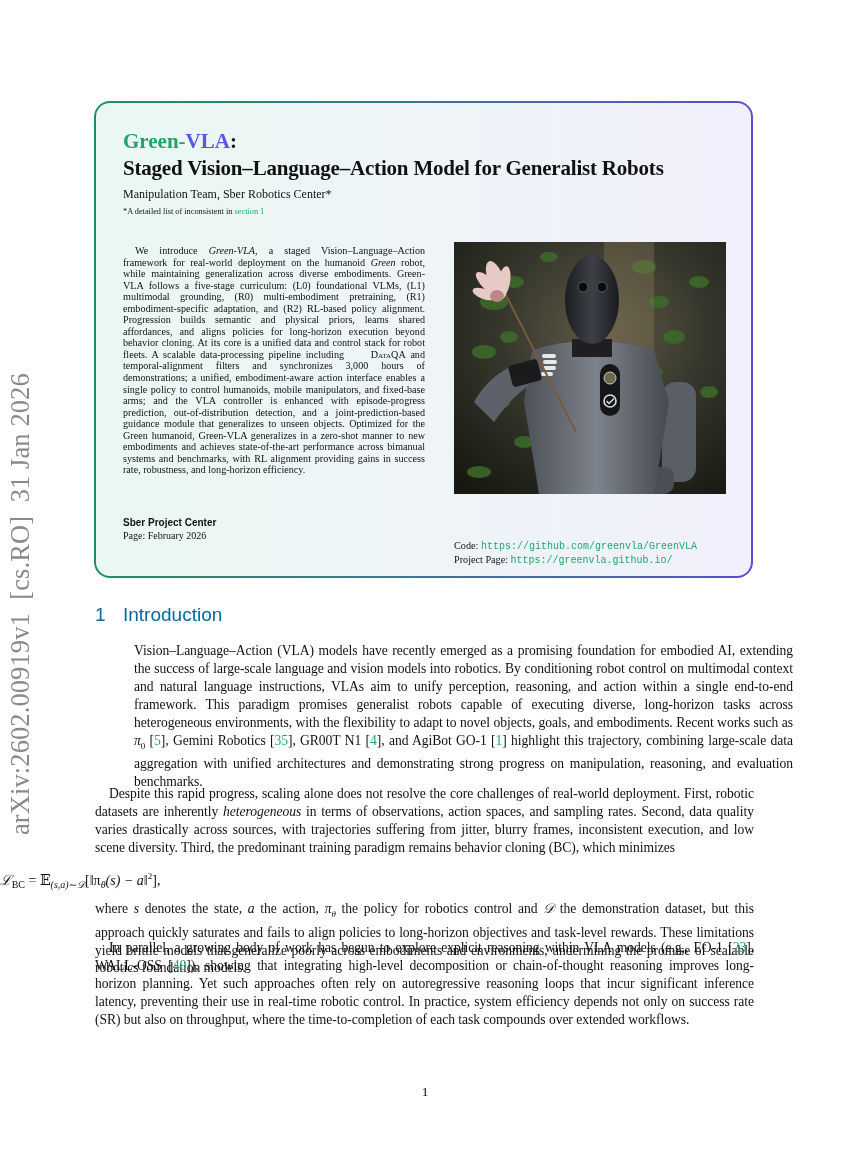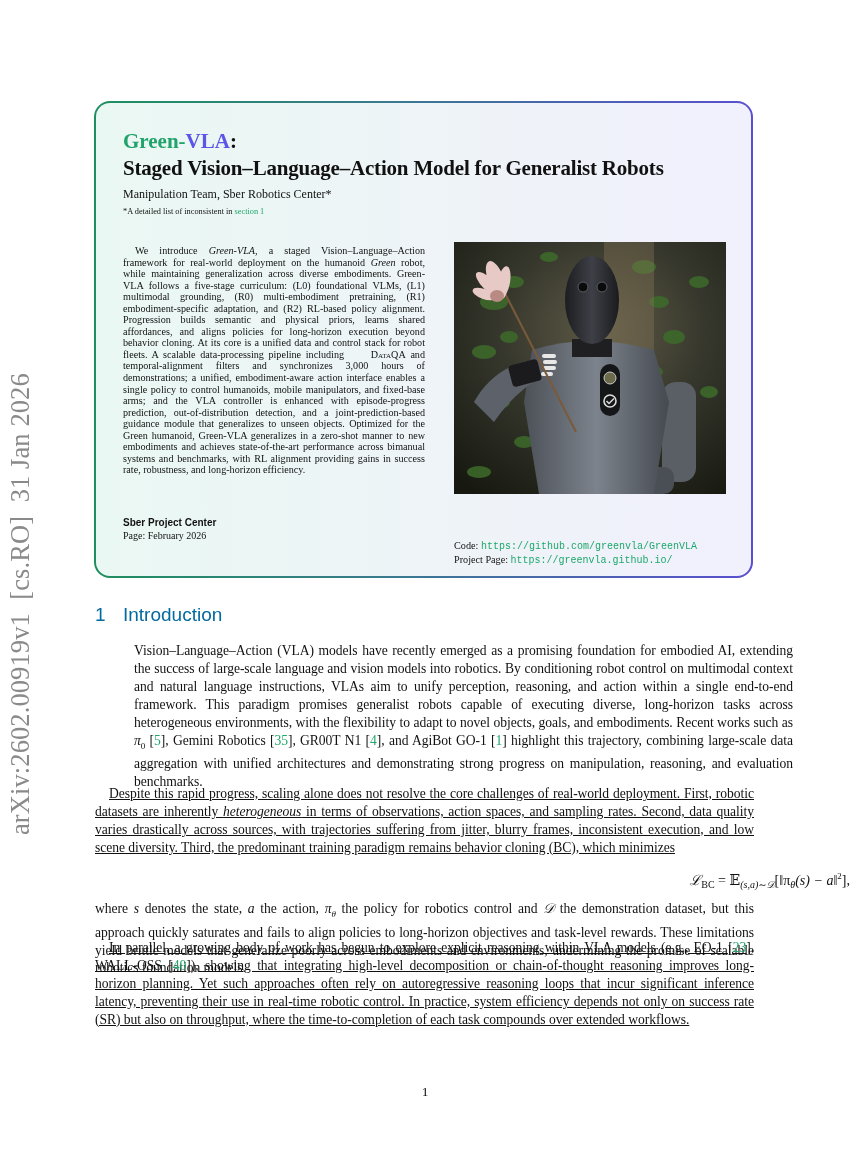--- a/index.html
+++ b/index.html
@@ -69,7 +69,7 @@
     font-size: 13.6px; line-height: 17.9px; text-align: justify;
     letter-spacing: -0.05px;
   }
-  .indent-p { text-indent: 14px; text-decoration: underline; }
+  .indent-p { text-indent: 14px; }
   .cite { color: #1ea86a; }
   .equation {
     position: absolute; left: 0; width: 850px; top: 866px; text-align: right;

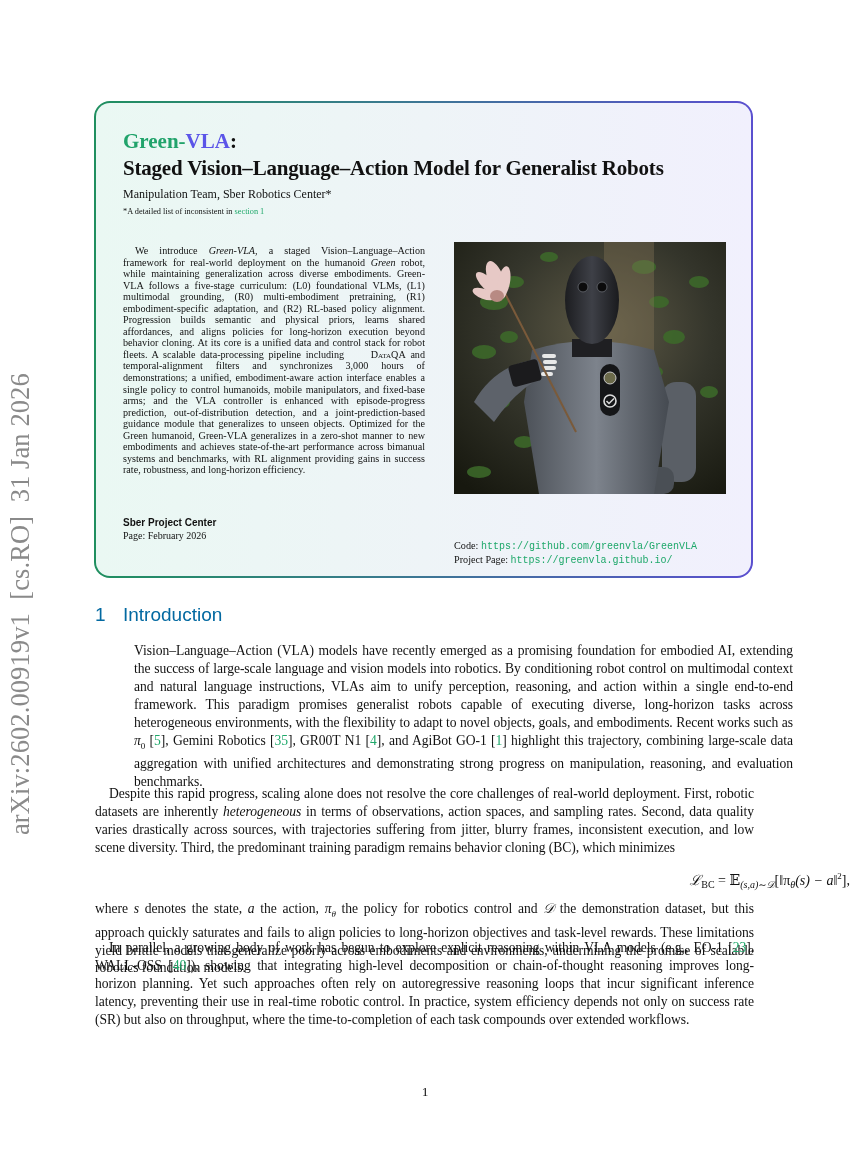--- a/index.html
+++ b/index.html
@@ -72,7 +72,7 @@
   .indent-p { text-indent: 14px; }
   .cite { color: #1ea86a; }
   .equation {
-    position: absolute; left: 0; width: 850px; top: 866px; text-align: right;
+    position: absolute; left: 0; width: 850px; top: 866px; text-align: left;
     font-size: 14px; line-height: 20px;
   }
   .page-number {

